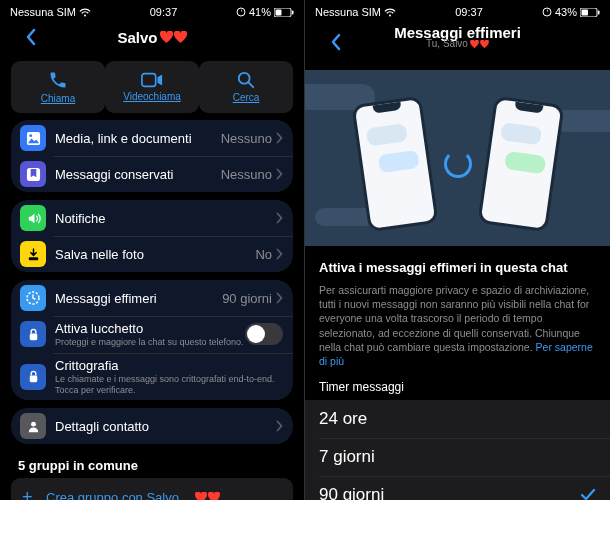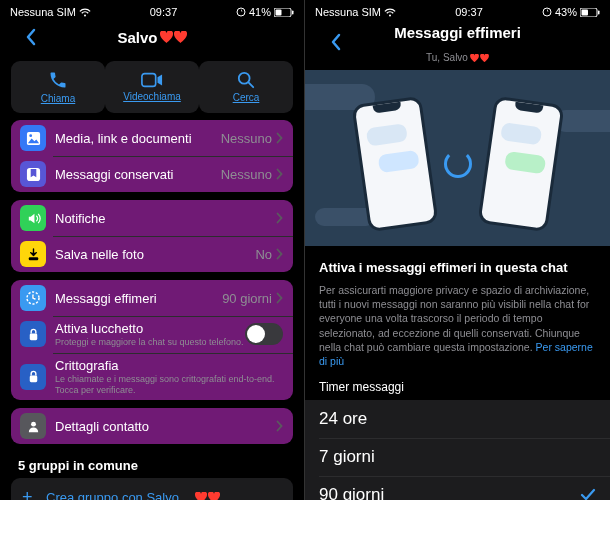--- a/index.html
+++ b/index.html
@@ -15,7 +15,7 @@
   .navbar { display: flex; align-items: center; height: 34px; padding: 0 24px; position: relative; }
   .navbar .back { color: #3a9af1; display: flex; align-items: center; }
   .navbar .title { position: absolute; left: 0; right: 0; text-align: center; font-size: 15px; font-weight: 600; display: flex; align-items: center; justify-content: center; gap: 2px; pointer-events: none; }
-  .navbar .sub { position: absolute; left: 0; right: 0; top: 32px; text-align: left; font-size: 10px; color: #8e8e93; display: flex; align-items: center; justify-content: center; gap: 2px; }
+  .navbar .sub { position: absolute; left: 0; right: 0; top: 18px; text-align: left; font-size: 10px; color: #8e8e93; display: flex; align-items: center; justify-content: center; gap: 2px; }
   .hearts { display: inline-flex; gap: 1px; }
   .hearts svg { display: block; }
 

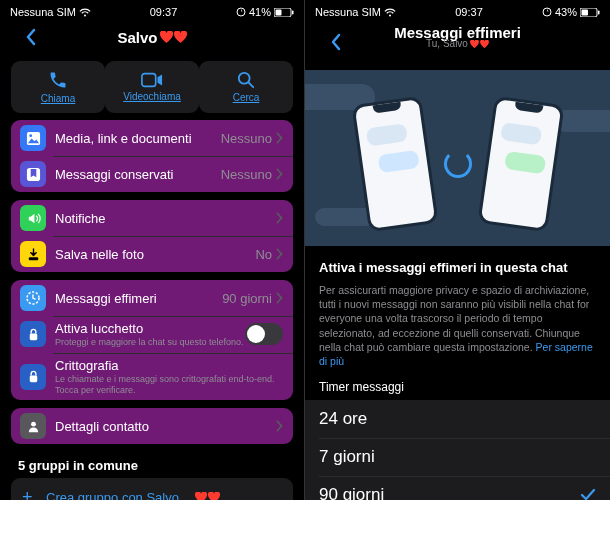--- a/index.html
+++ b/index.html
@@ -25,7 +25,7 @@
   .action-btn { flex: 1; background: #1c1c1e; border-radius: 9px; display: flex; flex-direction: column; align-items: center; justify-content: center; height: 52px; color: #3a9af1; cursor: pointer; }
   .action-btn .lbl { font-size: 10px; margin-top: 3px; text-decoration: underline; }
 
-  .section { margin: 0 11px 8px 11px; background: #701a75; border-radius: 9px; overflow: hidden; }
+  .section { margin: 0 11px 8px 11px; background: #0f172a; border-radius: 17px; overflow: hidden; }
   .row { display: flex; align-items: center; min-height: 36px; padding: 5px 10px 5px 9px; position: relative; cursor: pointer; }
   .row + .row::before { content: ""; position: absolute; left: 42px; right: 0; top: 0; height: 1px; background: #2c2c2e; }
   .row .icon { width: 26px; height: 26px; border-radius: 6px; display: flex; align-items: center; justify-content: center; margin-right: 9px; flex-shrink: 0; }

